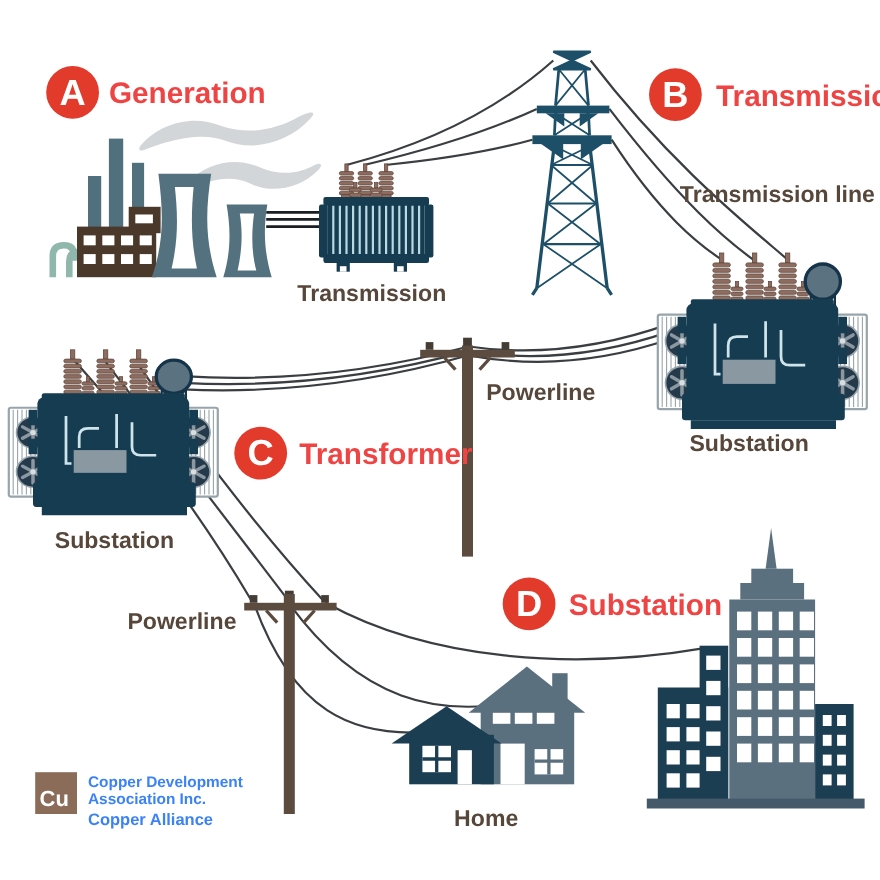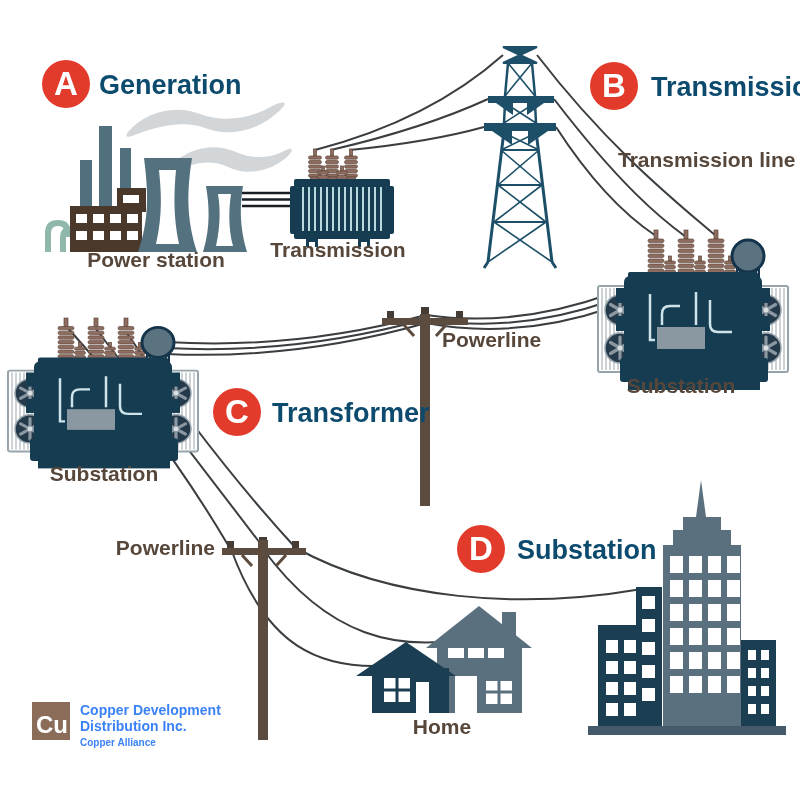--- a/index.html
+++ b/index.html
@@ -9,7 +9,7 @@
   .lbl{position:absolute;font-weight:bold;color:#57473b;font-size:21px;white-space:nowrap;}
   .center{transform:translateX(-50%);}
   .right{transform:translateX(-100%);}
-  .heading{position:absolute;font-weight:bold;color:#0c4a6e;font-size:27px;white-space:nowrap;text-align:right;}
+  .heading{position:absolute;font-weight:bold;color:#ef4444;font-size:27px;white-space:nowrap;text-align:right;}
   .badge{position:absolute;width:48px;height:48px;border-radius:50%;background:#e23b2c;color:#fff;
          display:flex;align-items:center;justify-content:center;font-size:33px;font-weight:bold;}
   #badge-a{left:42px;top:60px}   #head-a{left:99px;top:70px}

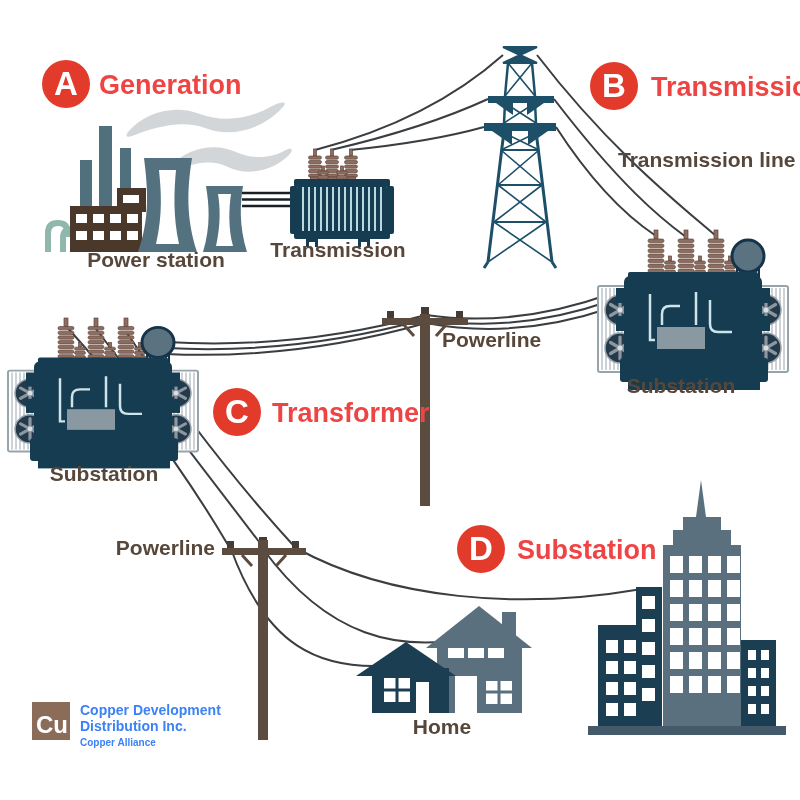--- a/index.html
+++ b/index.html
@@ -6,7 +6,7 @@
   .canvas{position:relative;width:800px;height:800px;background:#ffffff;overflow:hidden;
           font-family:"Liberation Sans", sans-serif;}
   svg{position:absolute;left:0;top:0;}
-  .lbl{position:absolute;font-weight:bold;color:#57473b;font-size:21px;white-space:nowrap;}
+  .lbl{position:absolute;font-weight:bold;color:#57473b;font-size:21px;white-space:nowrap;margin-top:18px;}
   .center{transform:translateX(-50%);}
   .right{transform:translateX(-100%);}
   .heading{position:absolute;font-weight:bold;color:#ef4444;font-size:27px;white-space:nowrap;text-align:right;}

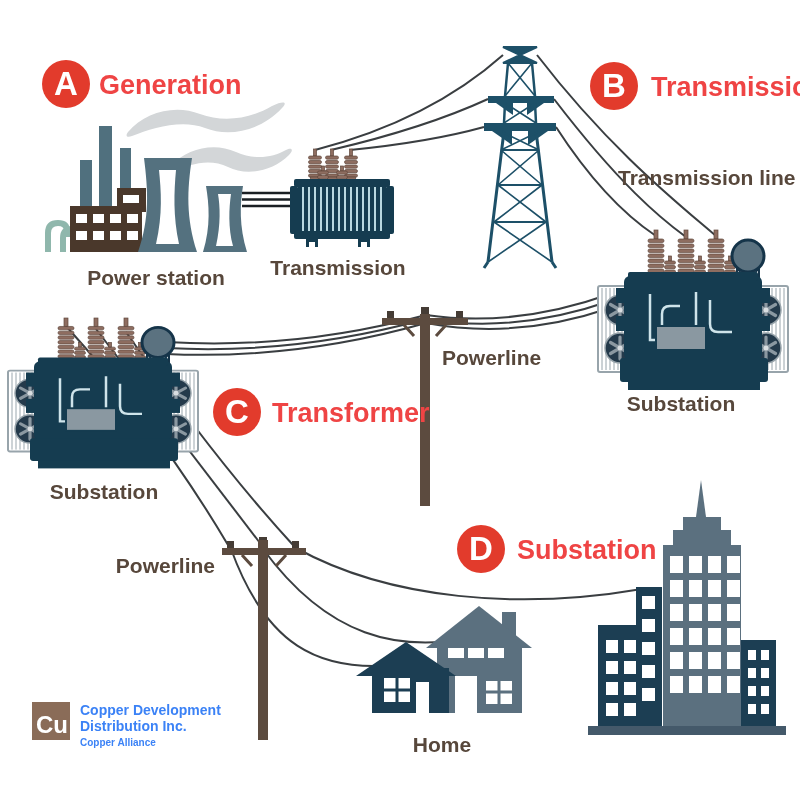--- a/index.html
+++ b/index.html
@@ -310,7 +310,6 @@
     </div>
 <div class="heading" id="head-d">Substation</div>
 
-<div class="lbl center" id="lbl-power-station">Power station</div>
 <div class="lbl center" id="lbl-transformer">Transmission</div>
 <div class="lbl" id="lbl-transmission-line">Transmission line</div>
 <div class="lbl" id="lbl-powerline-1">Powerline</div>

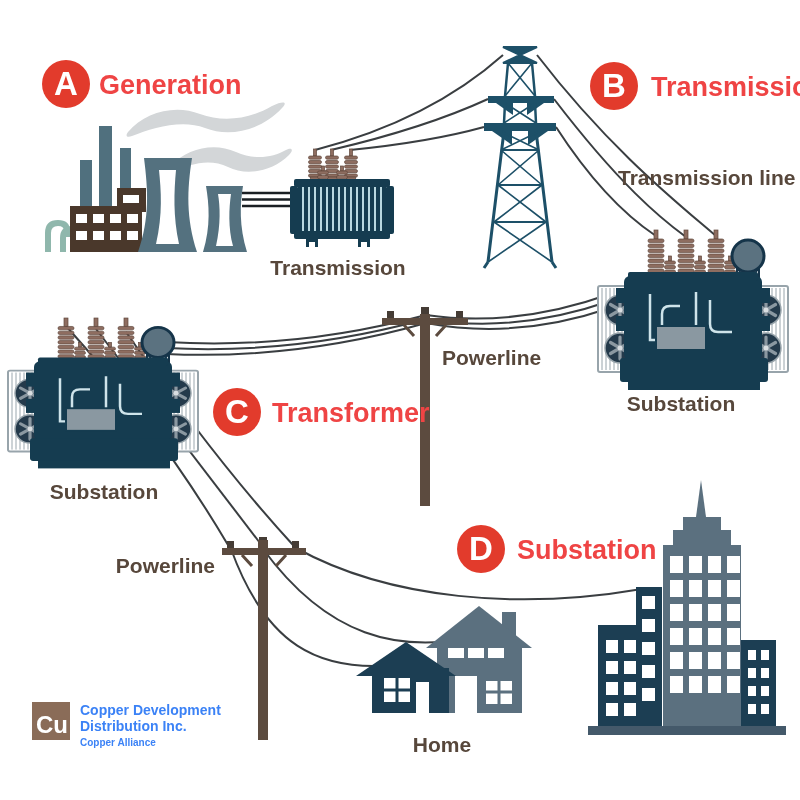--- a/index.html
+++ b/index.html
@@ -27,7 +27,7 @@
   #lbl-commercial{left:687px;top:730px}
   .logo{position:absolute;left:32px;top:702px;display:flex;align-items:flex-start;}
   .logo-square{position:relative;width:38px;height:38px;background:#8a6c58;flex:0 0 auto;}
-  .logo-square span{position:absolute;left:4px;bottom:1px;color:#fff;font-weight:bold;font-size:24px;}
+  .logo-square span{position:absolute;left:4px;bottom:1px;color:#fff;font-weight:bold;font-size:20px;}
   .logo-text{margin-left:10px;color:#3b82f6;}
   .logo-text .l1{font-size:14px;font-weight:bold;line-height:16px;}
   .logo-text .l3{font-size:10px;font-weight:bold;margin-top:3px;}

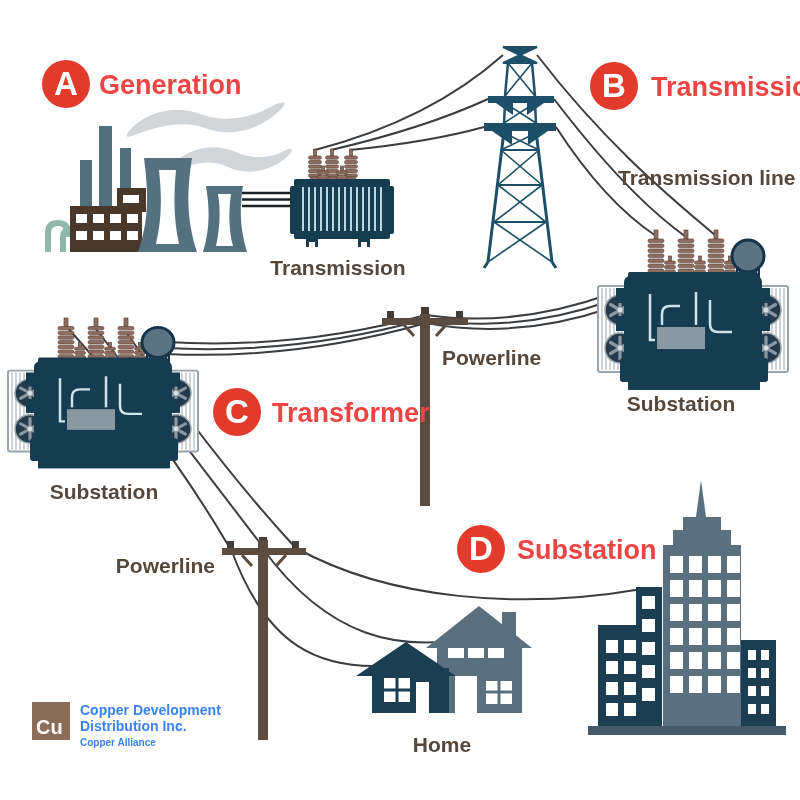--- a/index.html
+++ b/index.html
@@ -324,7 +324,7 @@
   </div>
   <div class="logo-text">
     <div class="l1">Copper Development</div>
-    <div class="l1">Distribution Inc.</div>
+    <div class="l1">Association Inc.</div>
     <div class="l3">Copper Alliance</div>
   </div>
 </div>

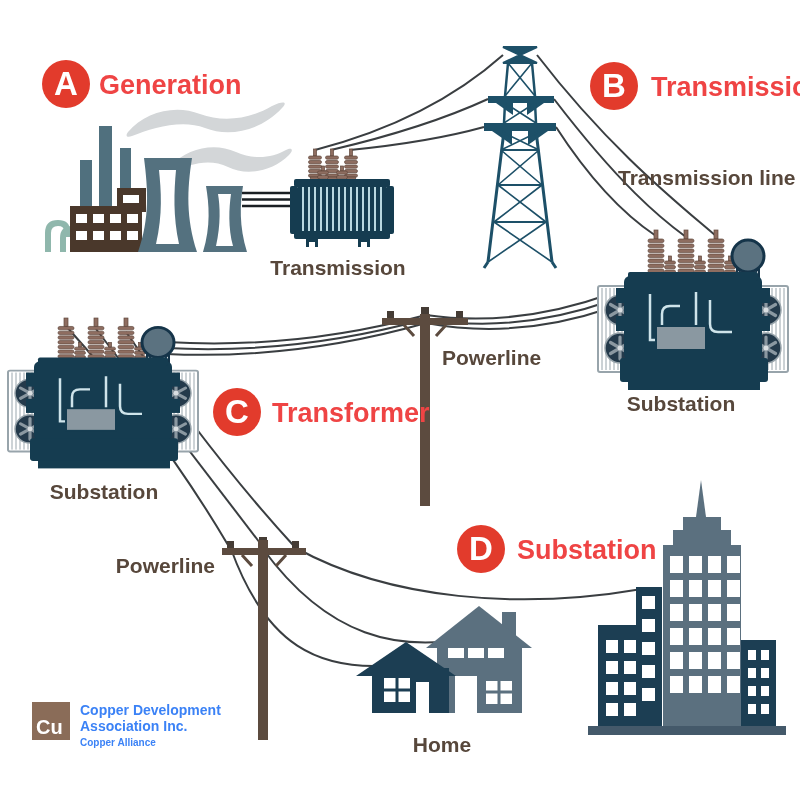--- a/index.html
+++ b/index.html
@@ -30,7 +30,7 @@
   .logo-square span{position:absolute;left:4px;bottom:1px;color:#fff;font-weight:bold;font-size:20px;}
   .logo-text{margin-left:10px;color:#3b82f6;}
   .logo-text .l1{font-size:14px;font-weight:bold;line-height:16px;}
-  .logo-text .l3{font-size:10px;font-weight:bold;margin-top:3px;}
+  .logo-text .l3{font-size:15px;font-weight:bold;margin-top:3px;}
 </style>
 </head>
 <body>

